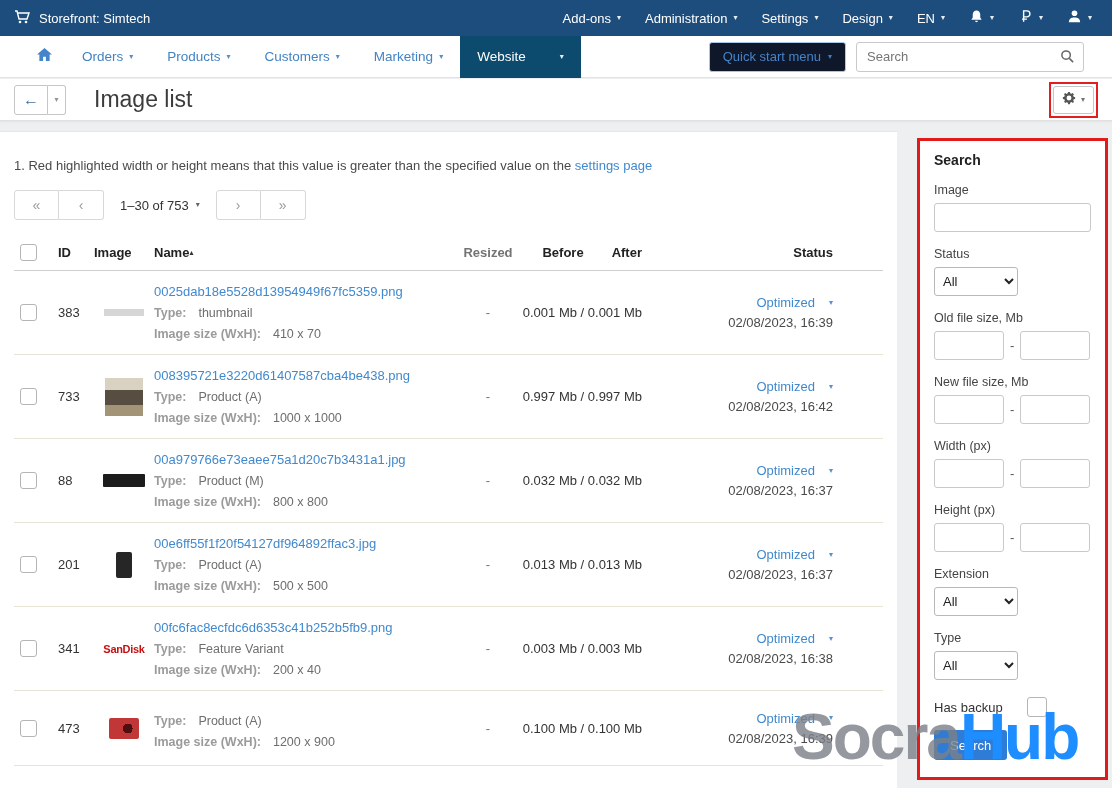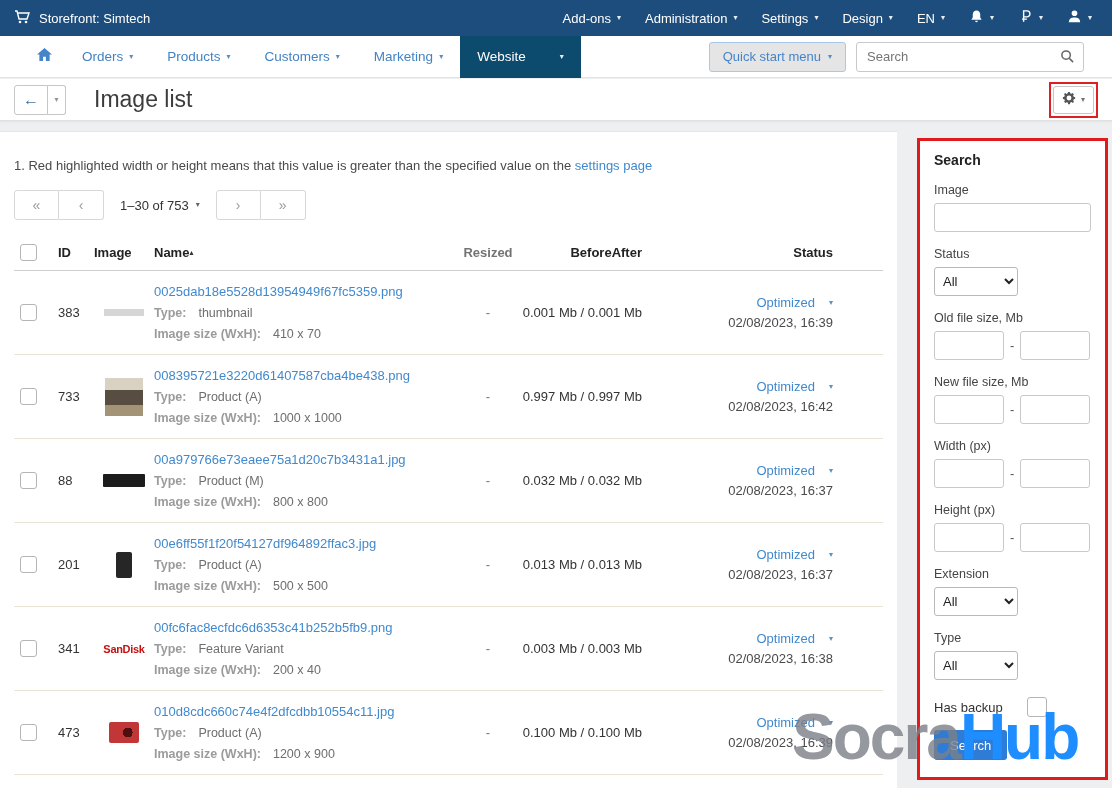--- a/index.html
+++ b/index.html
@@ -39,7 +39,7 @@
   .nav-right { margin-left:auto; display:flex; align-items:center; gap:10px; padding-right:4px; }
   .qs-btn {
     display:flex; align-items:center; gap:7px; height:30px; padding:0 13px;
-    border:1px solid #a9c7e8; border-radius:3px; background:#e5e5e5; color:#4584c9; font-size:13px;
+    border:1px solid #a9c7e8; border-radius:3px; background:#0f172a; color:#4584c9; font-size:13px;
   }
   .searchbox { position:relative; width:228px; }
   .searchbox input {

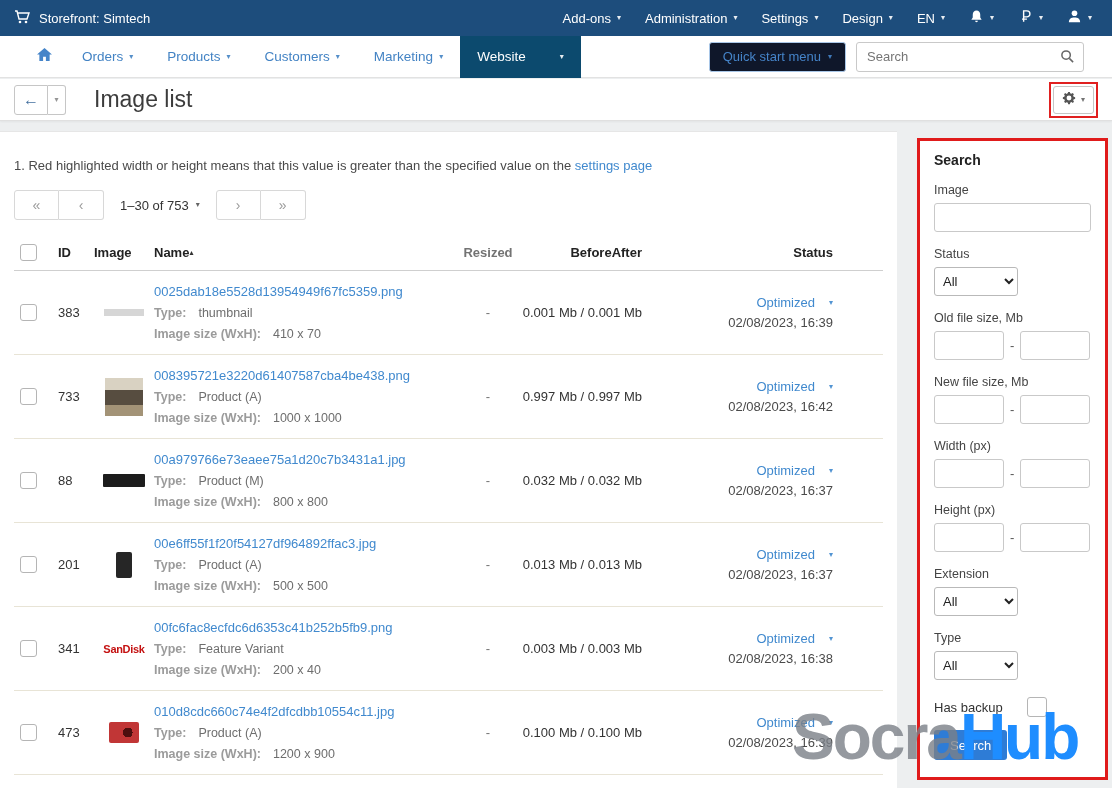--- a/index.html
+++ b/index.html
@@ -109,7 +109,7 @@
   .c-name-h { display:flex; align-items:center; }
   .sort { font-size:8px; color:#333; }
   .c-resized { text-align:center; color:#737373; }
-  .c-sizes-h { display:flex; justify-content:flex-end; padding-right:26px;text-align:right; }
+  .c-sizes-h { display:flex; justify-content:flex-end; gap:28px; padding-right:26px;text-align:right; }
   .c-sizes { text-align:right; padding-right:26px; color:#333; }
   .c-status-h { text-align:right; padding-right:50px; }
   .c-status { text-align:right; padding-right:50px; }

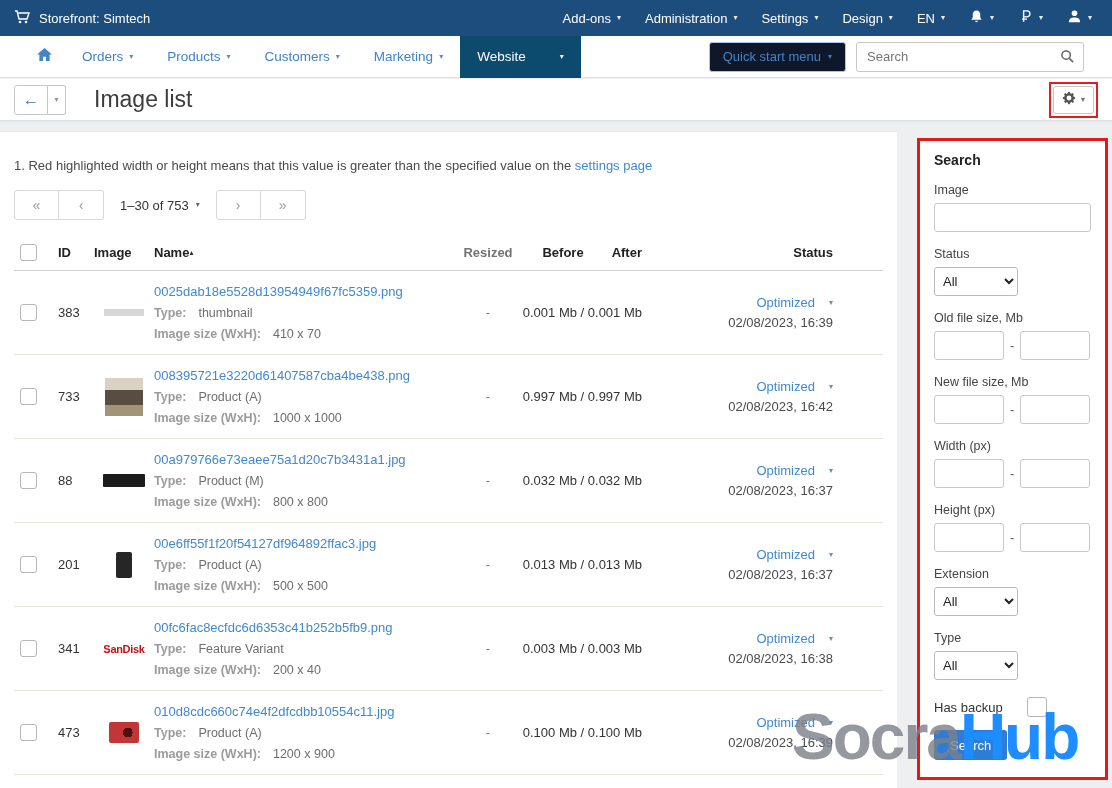--- a/index.html
+++ b/index.html
@@ -456,7 +456,6 @@
           <span class="th6" data-interactable="true"></span>
         </div>
       <div class="c-name">
-        <a href="#" class="name-link" data-interactable="true">010d8cdc660c74e4f2dfcdbb10554c11.jpg</a>
         <div class="subline"><span class="lbl" data-interactable="false">Type:</span><span class="val" data-interactable="false">Product (A)</span></div>
         <div class="subline"><span class="lbl" data-interactable="false">Image size (WxH):</span><span class="val" data-interactable="false">1200 x 900</span></div>
       </div>

